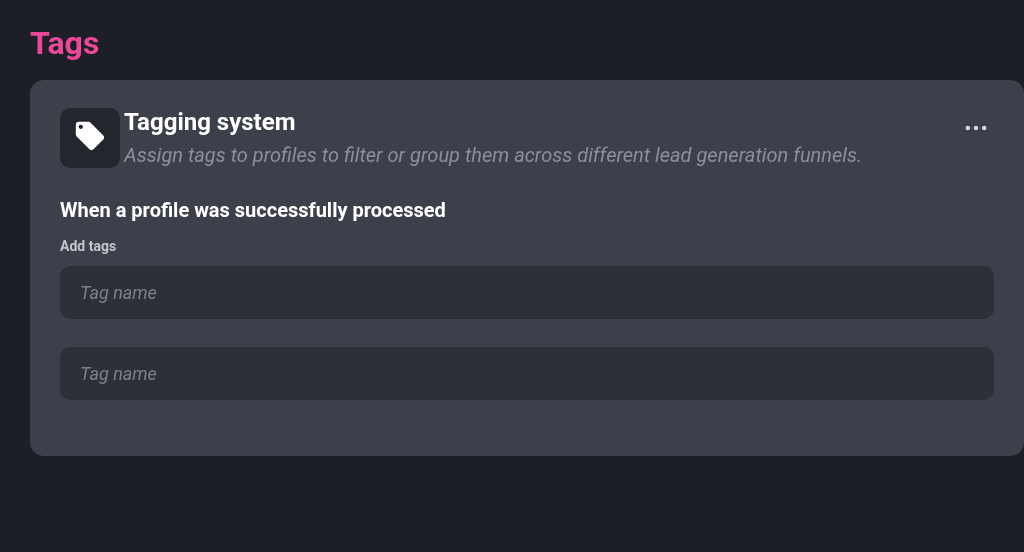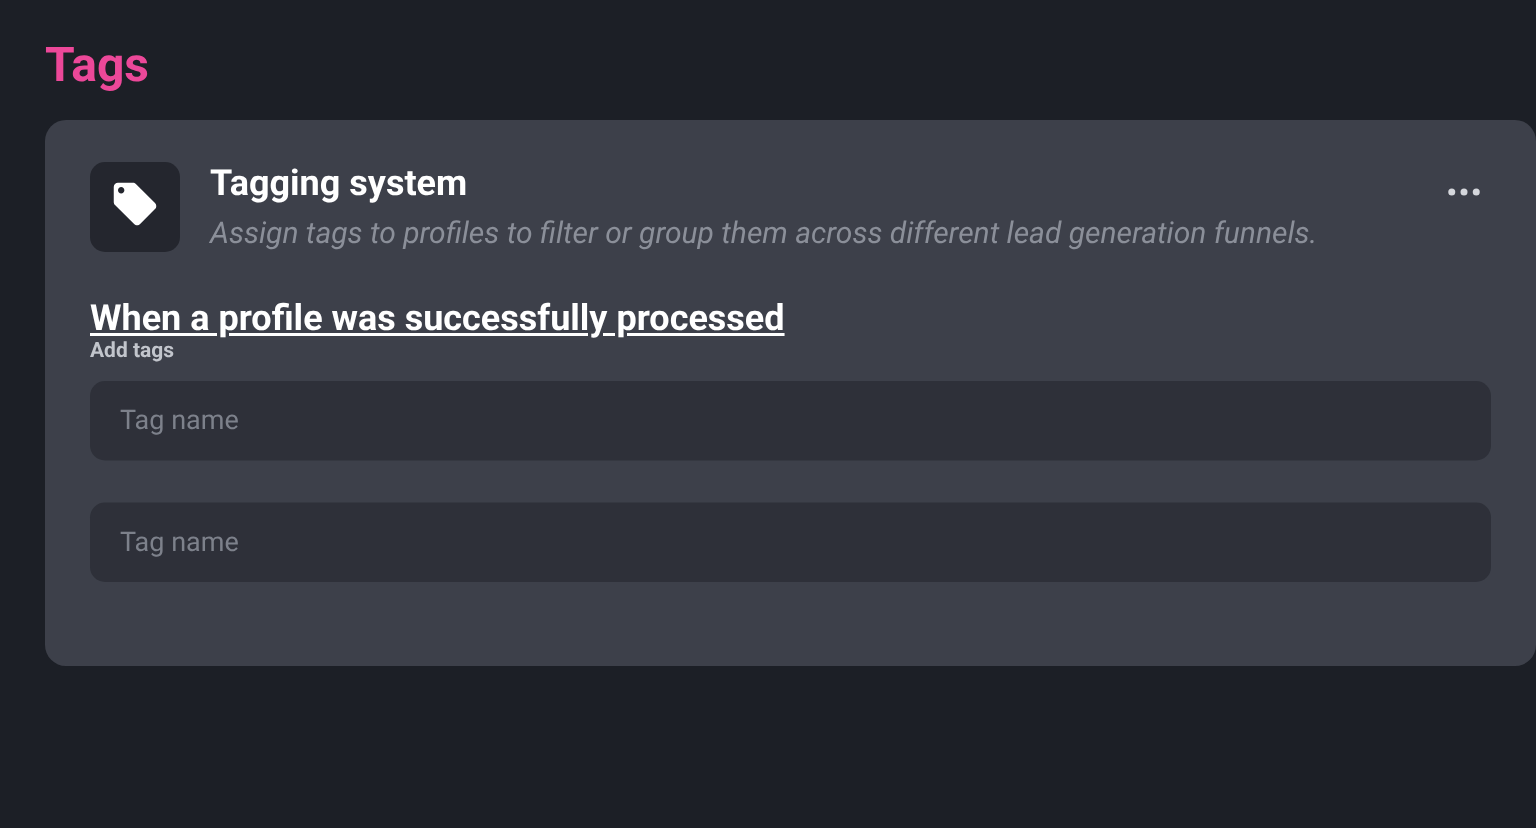--- a/index.html
+++ b/index.html
@@ -30,7 +30,7 @@
     .card-header {
       display: flex;
       align-items: flex-start;
-      gap: 20px;
+      gap: 4px;
       margin-bottom: 28px;
     }
     .icon-box {

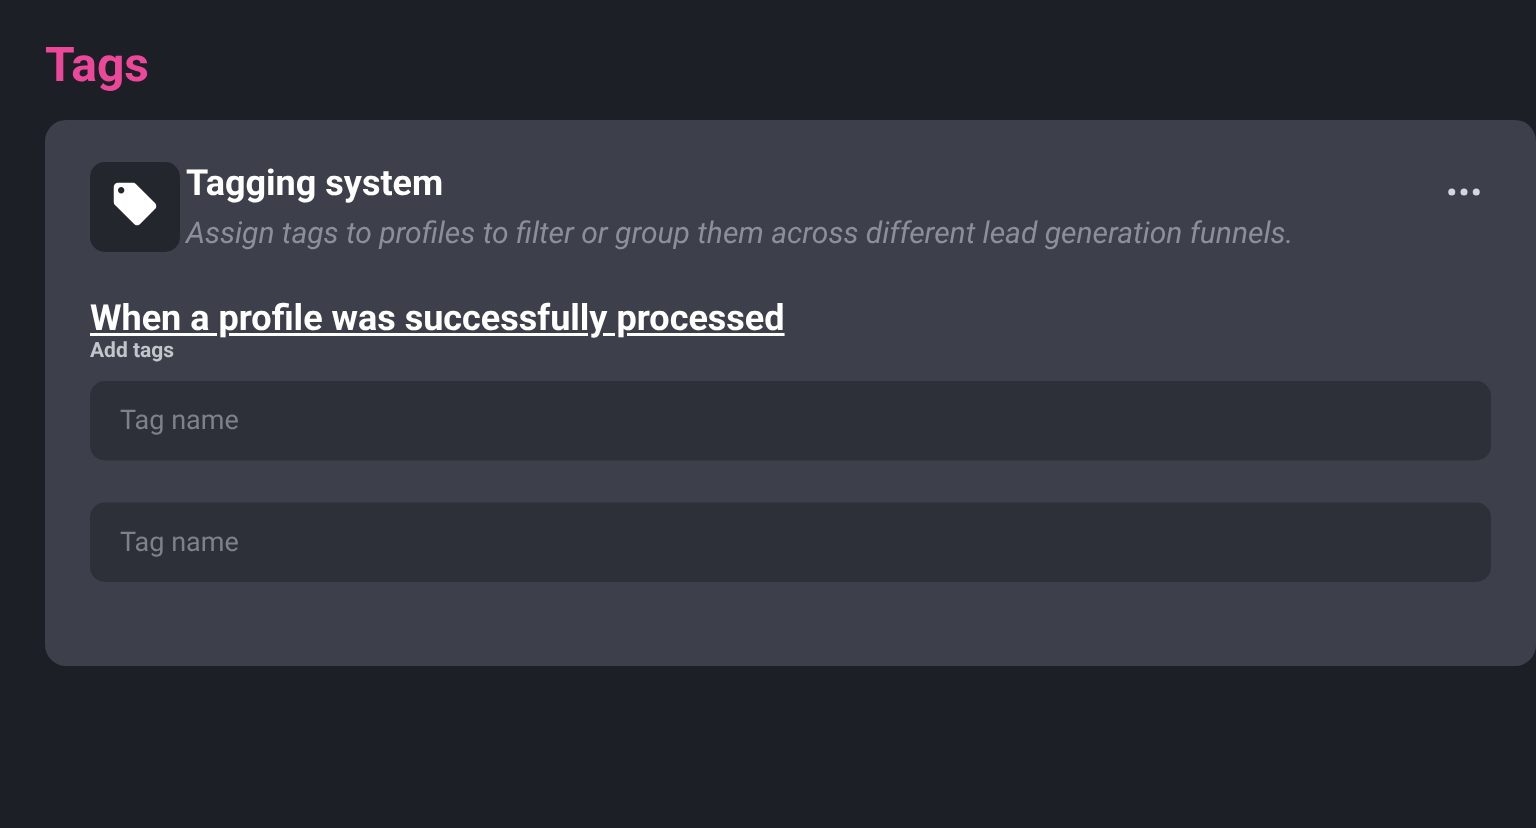--- a/index.html
+++ b/index.html
@@ -85,10 +85,9 @@
     }
     .section-title {
       color: #ffffff;
-      font-size: 24px;
+      font-size: 20px;
       font-weight: 700;
-      margin-bottom: 0;
-      text-decoration: underline;
+      margin-bottom: 16px;
     }
     .field-group {
       margin-bottom: 28px;

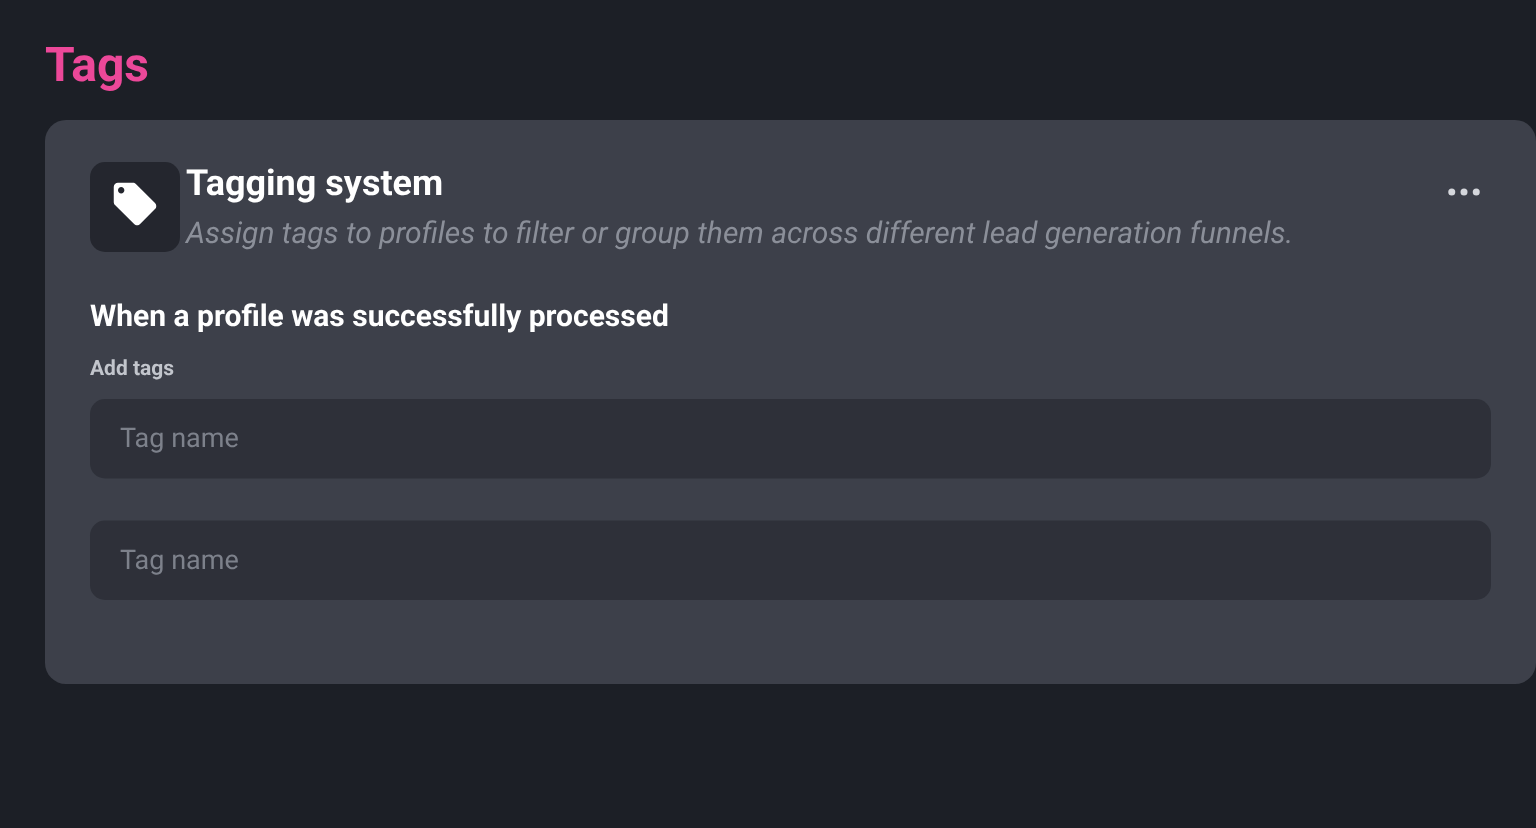--- a/index.html
+++ b/index.html
@@ -109,6 +109,7 @@
       font-size: 18px;
       font-family: inherit;
       outline: none;
+      font-style: italic;
     }
     .tag-input::placeholder {
       color: #7d818b;

